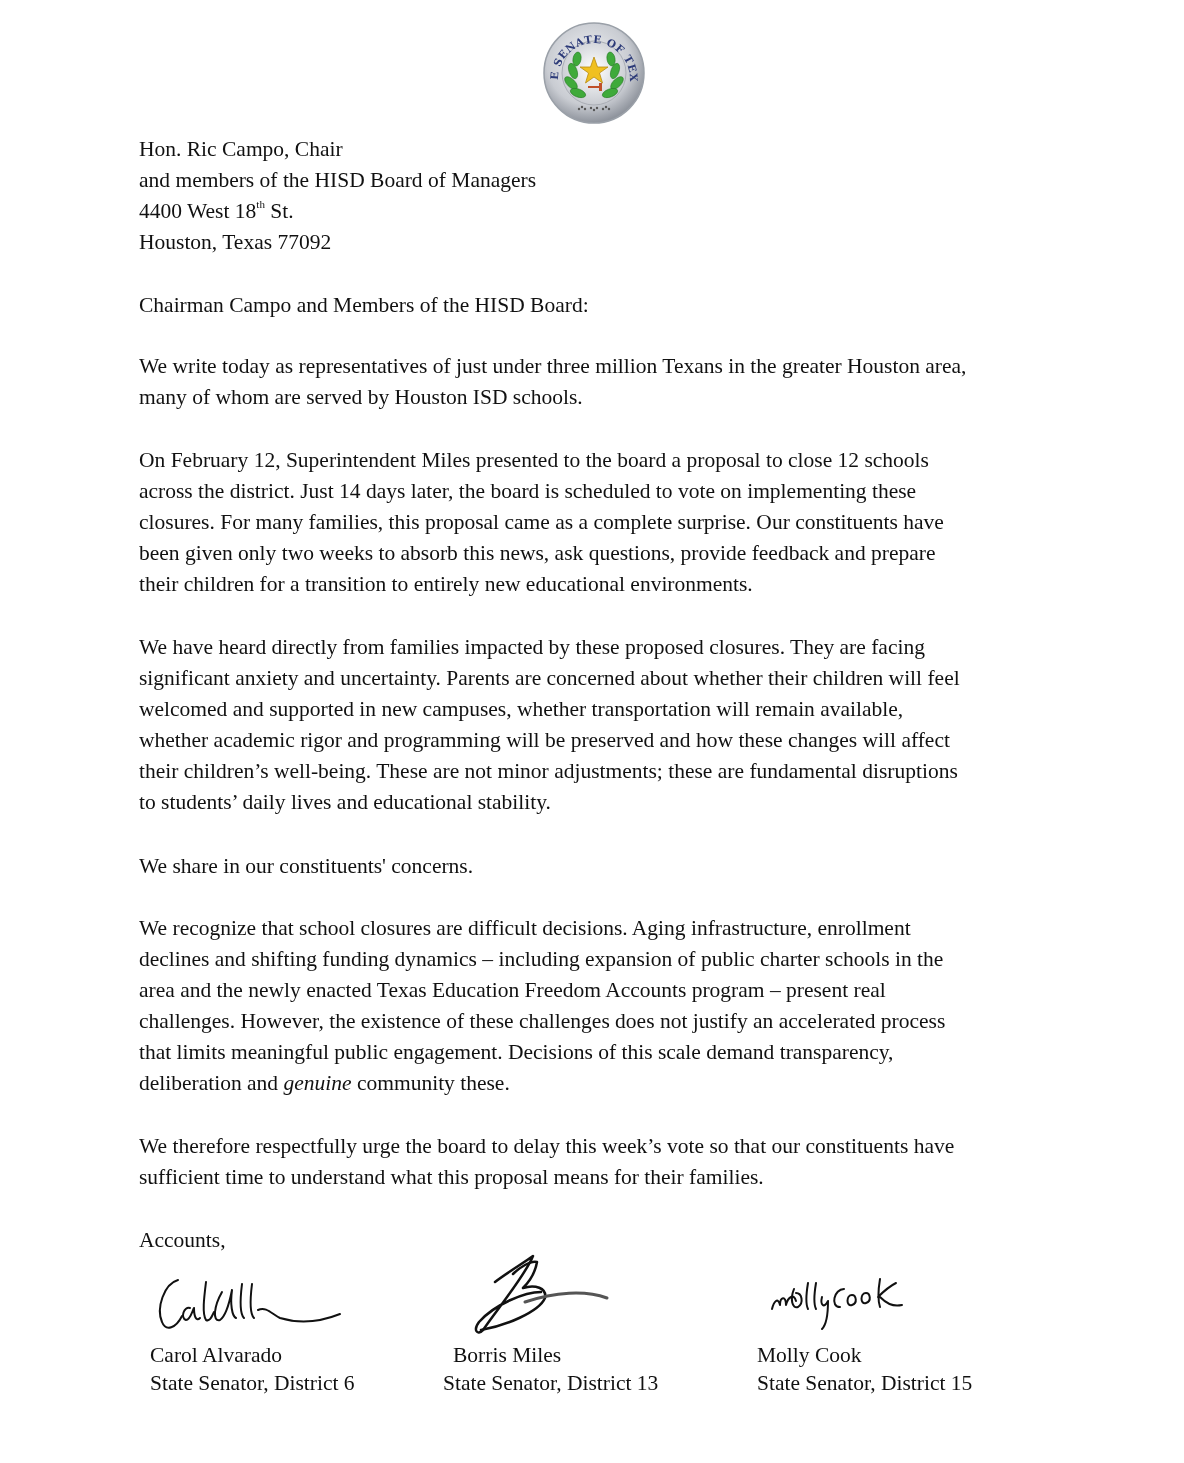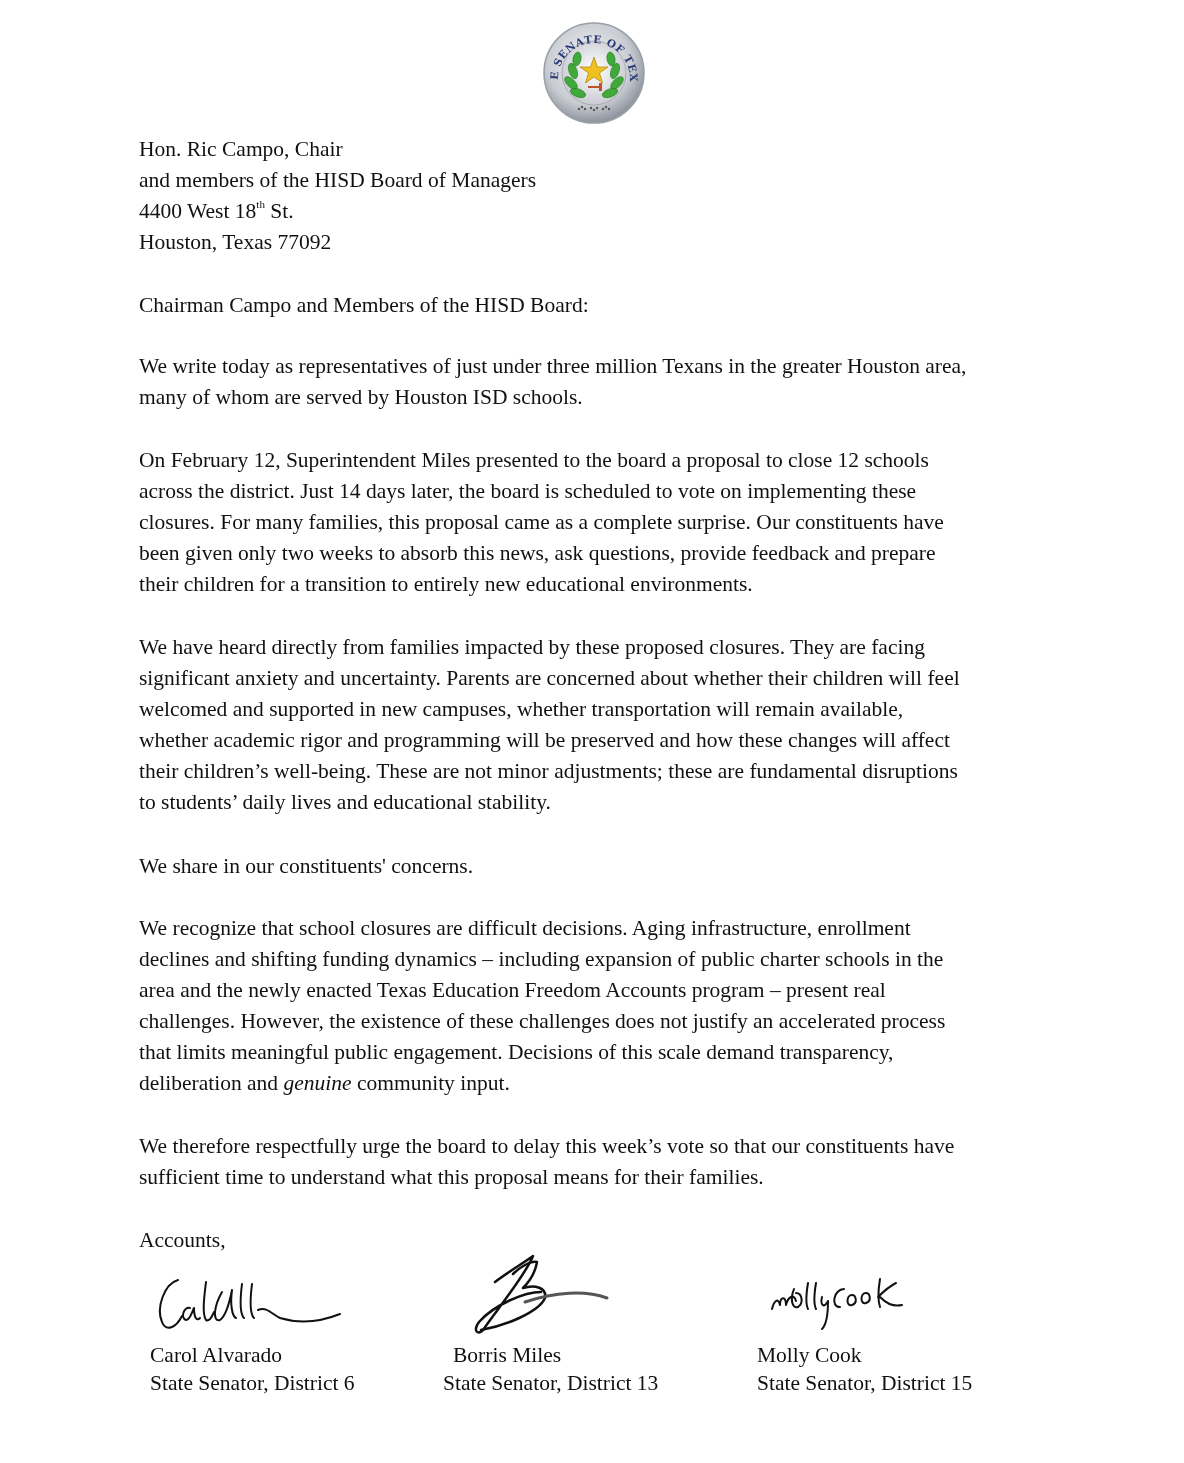--- a/index.html
+++ b/index.html
@@ -108,7 +108,7 @@
     <span class="line">area and the newly enacted Texas Education Freedom Accounts program – present real</span>
     <span class="line">challenges. However, the existence of these challenges does not justify an accelerated process</span>
     <span class="line">that limits meaningful public engagement. Decisions of this scale demand transparency,</span>
-    <span class="line"><span>deliberation and </span><em>genuine</em><span> community input.</span></span>
+    <span class="line"><span>deliberation and </span><em>genuine</em><span> community these.</span></span>
   </div>
 
   <div class="text" style="top:1131px;">

